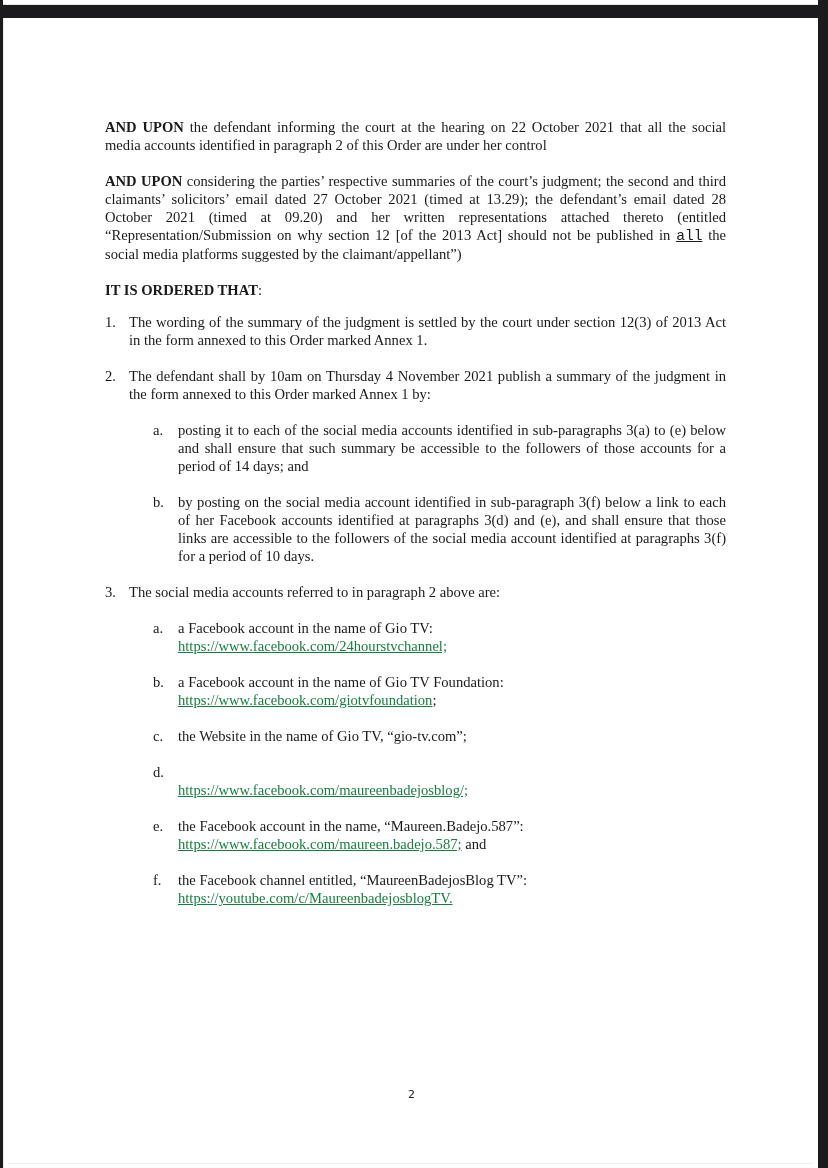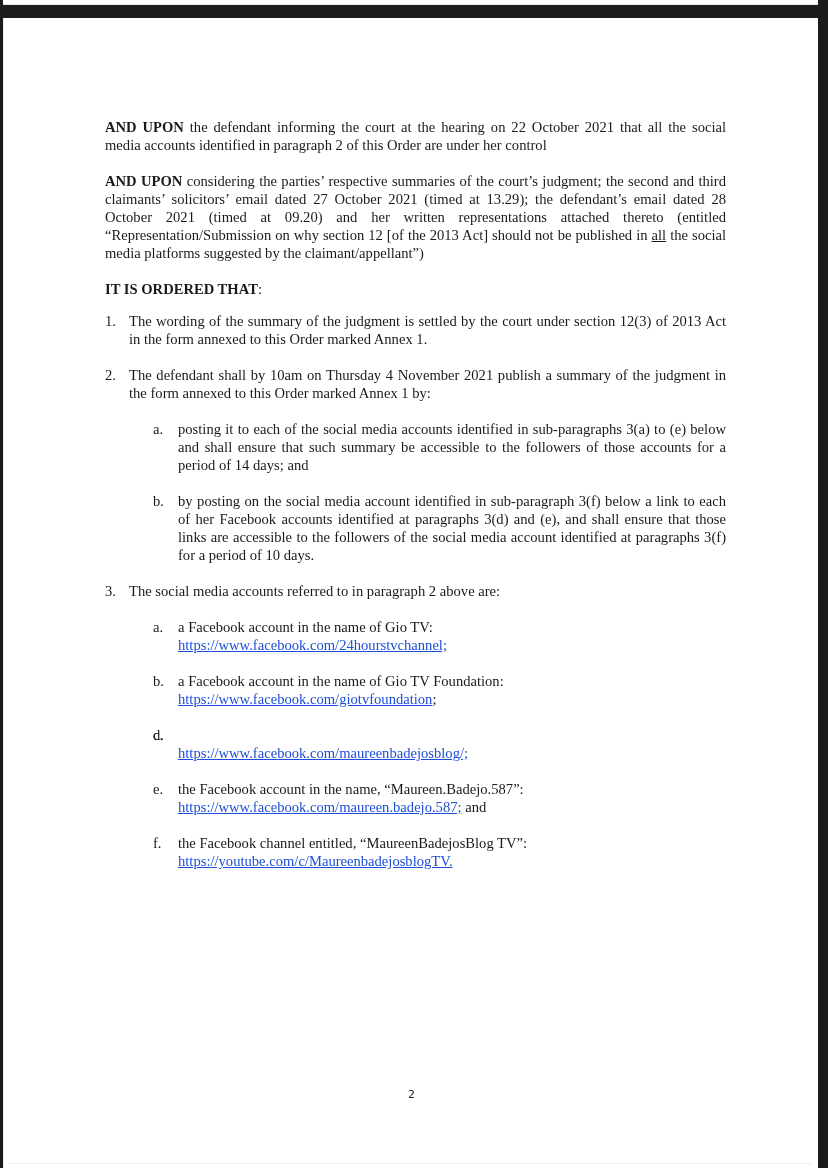--- a/index.html
+++ b/index.html
@@ -88,7 +88,7 @@
       text-decoration: underline;
       cursor: pointer;
     }
-    u.ul { text-decoration: underline; }
+    u.ul { text-decoration: underline; font-family: Liberation Mono, monospace; }
     .page-number {
       position: absolute;
       left: 0;

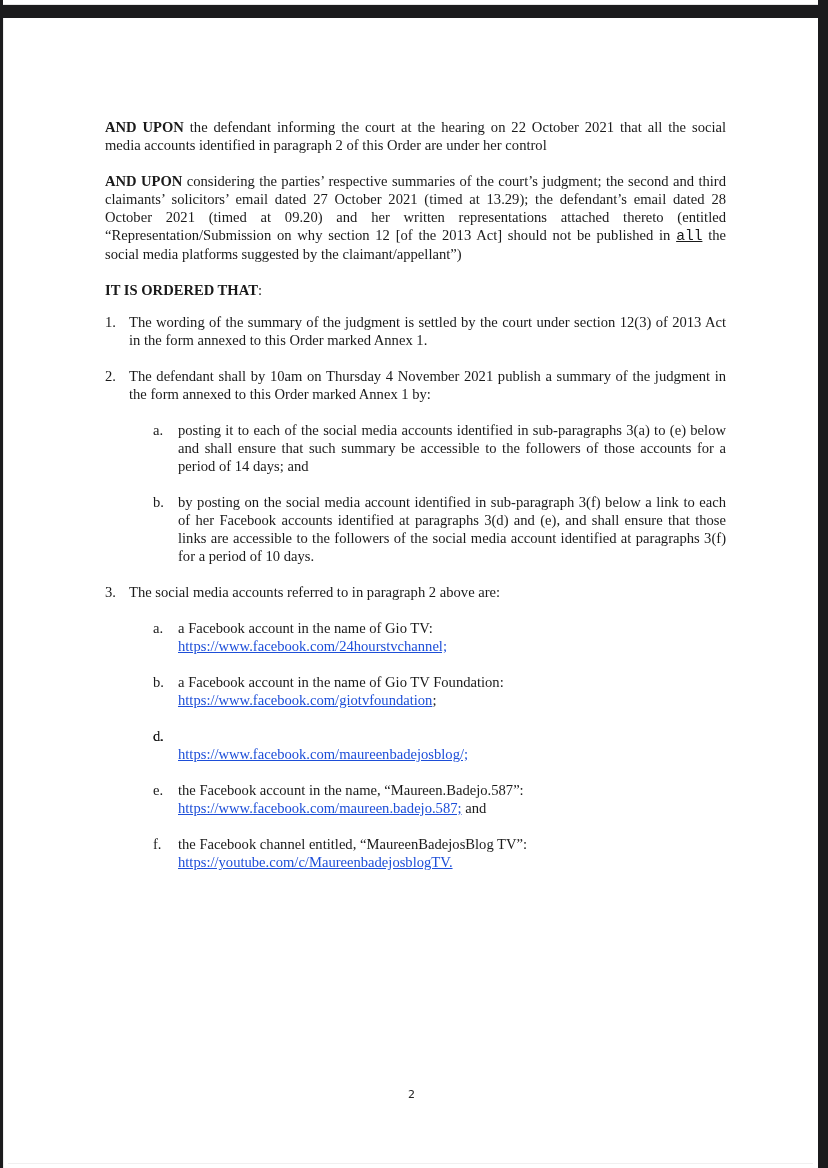--- a/index.html
+++ b/index.html
@@ -84,7 +84,7 @@
     }
     .sublist.accounts .subitem { text-align: left; }
     .link {
-      color: #1d4ed8;
+      color: #15803d;
       text-decoration: underline;
       cursor: pointer;
     }

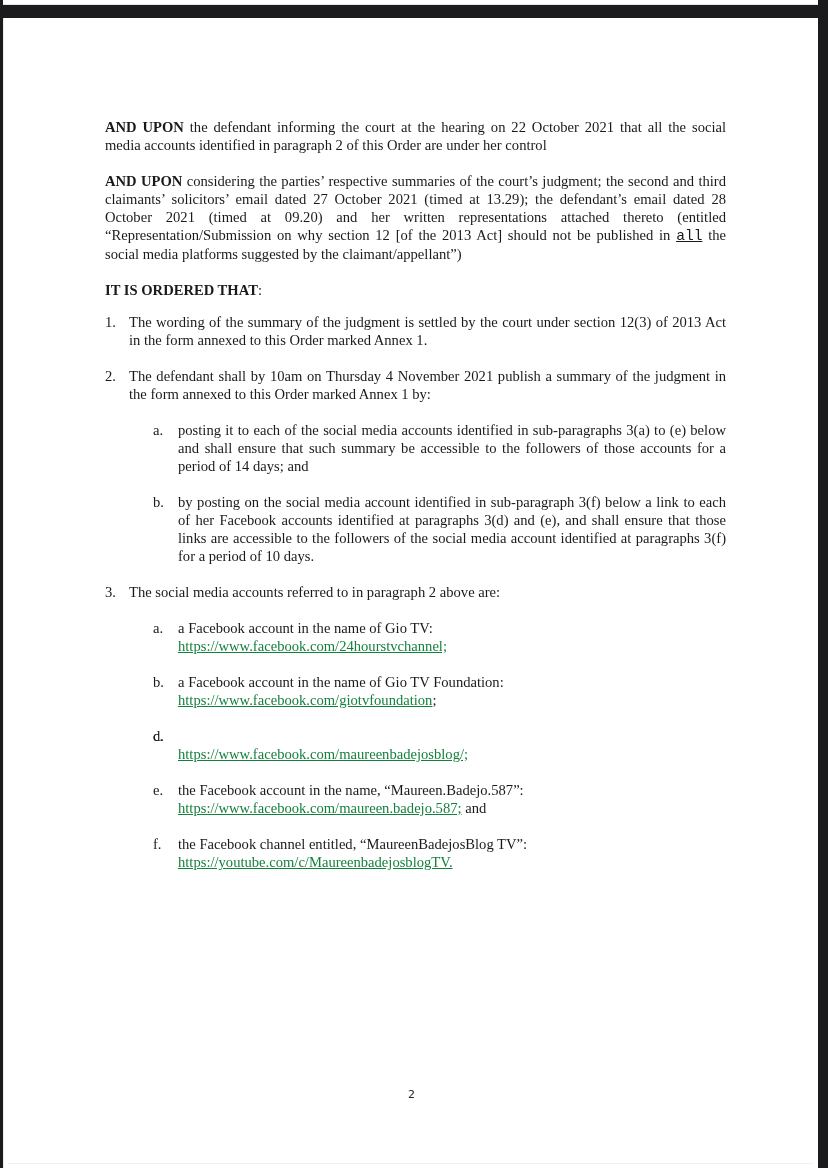--- a/index.html
+++ b/index.html
@@ -172,6 +172,7 @@
 
             <div class="subitem">
               <span class="letter">c.</span>
+              <span>the Website in the name of Gio TV, “gio-tv.com”;</span>
             </div>
 
             <div class="subitem">

